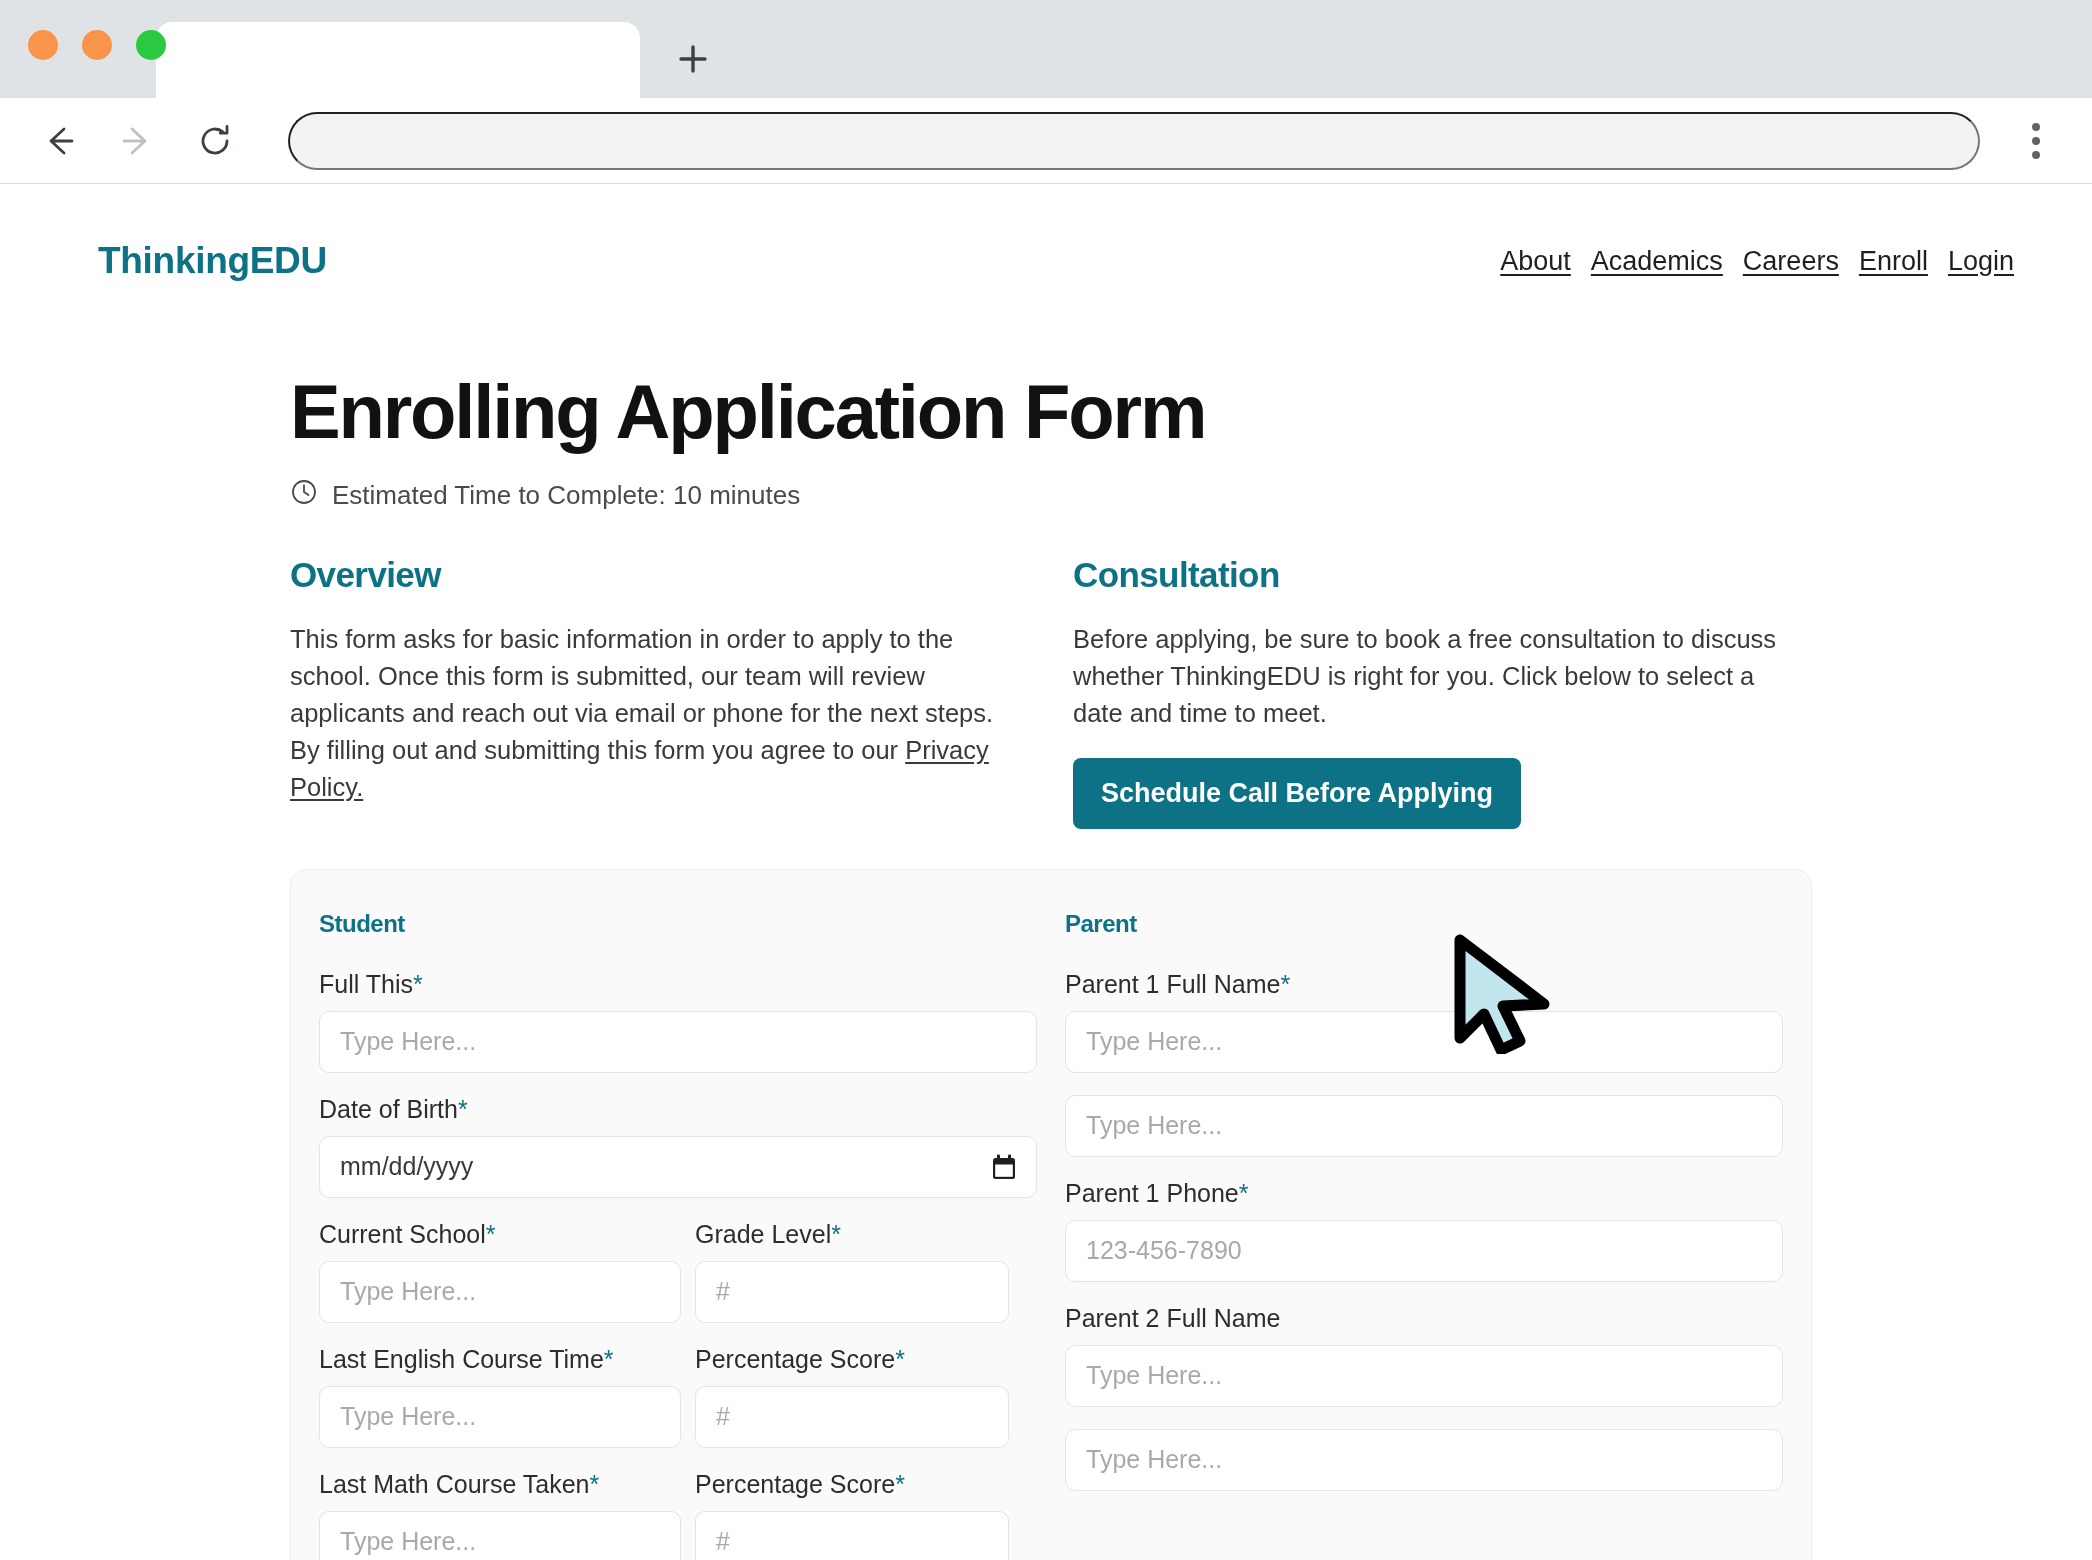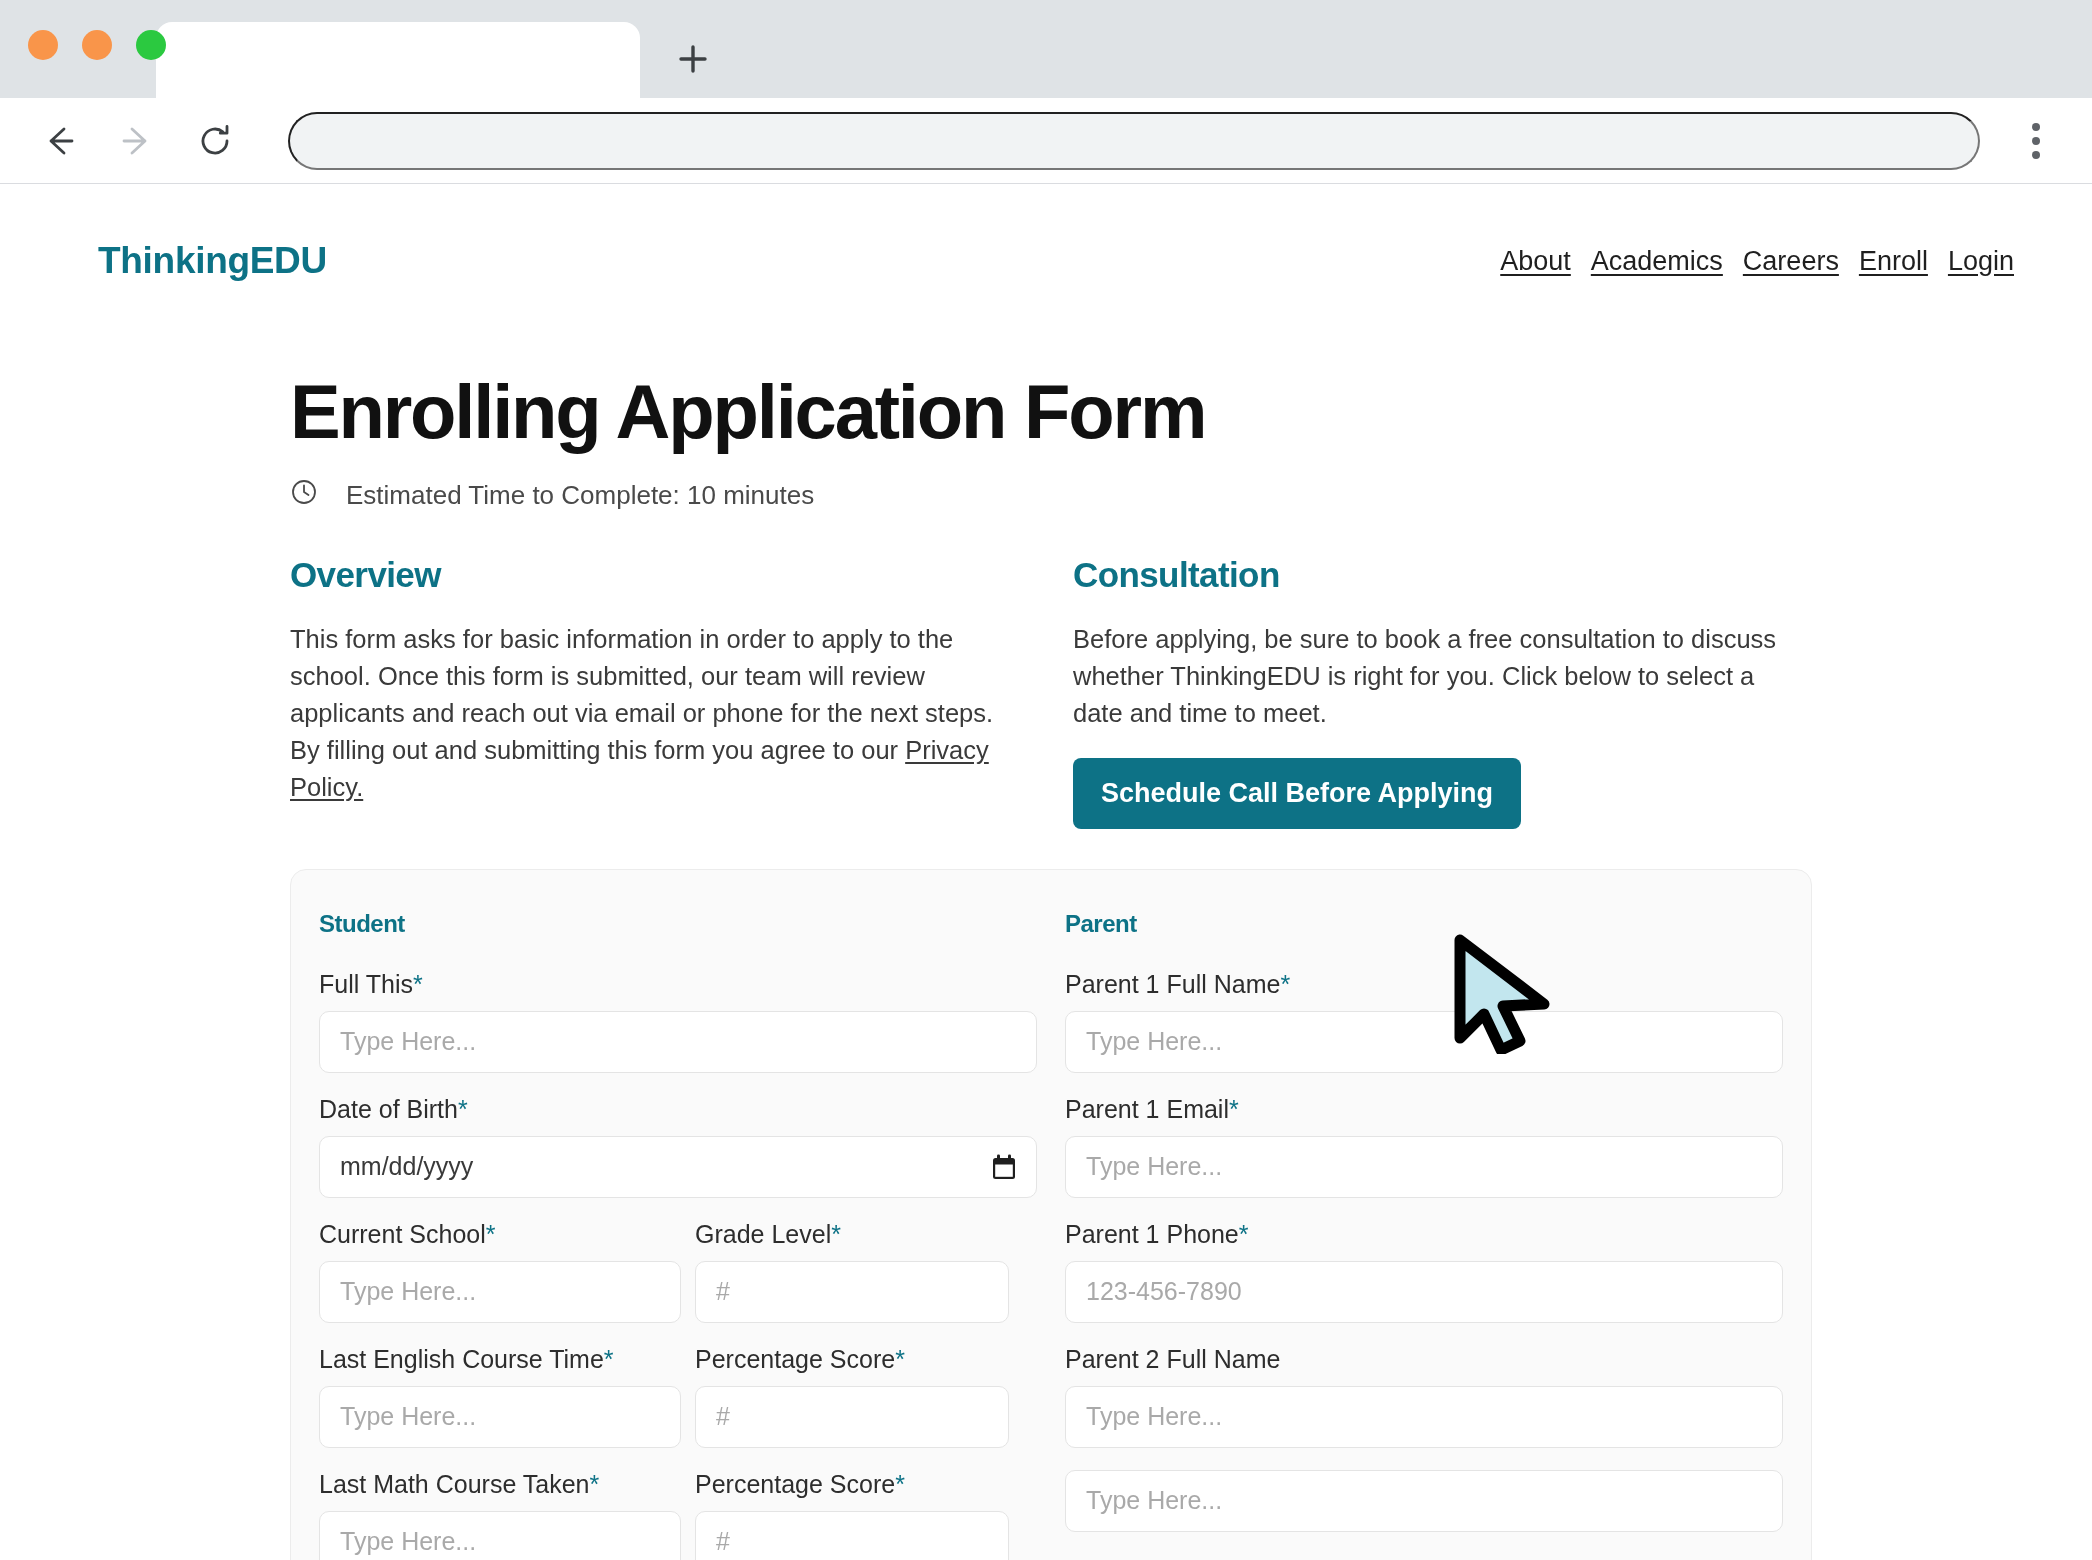--- a/index.html
+++ b/index.html
@@ -148,7 +148,7 @@
   .est-row {
     display: flex;
     align-items: center;
-    gap: 28px;
+    gap: 14px;
     margin-top: 28px;
     font-size: 26px;
     color: #4a4a4a;

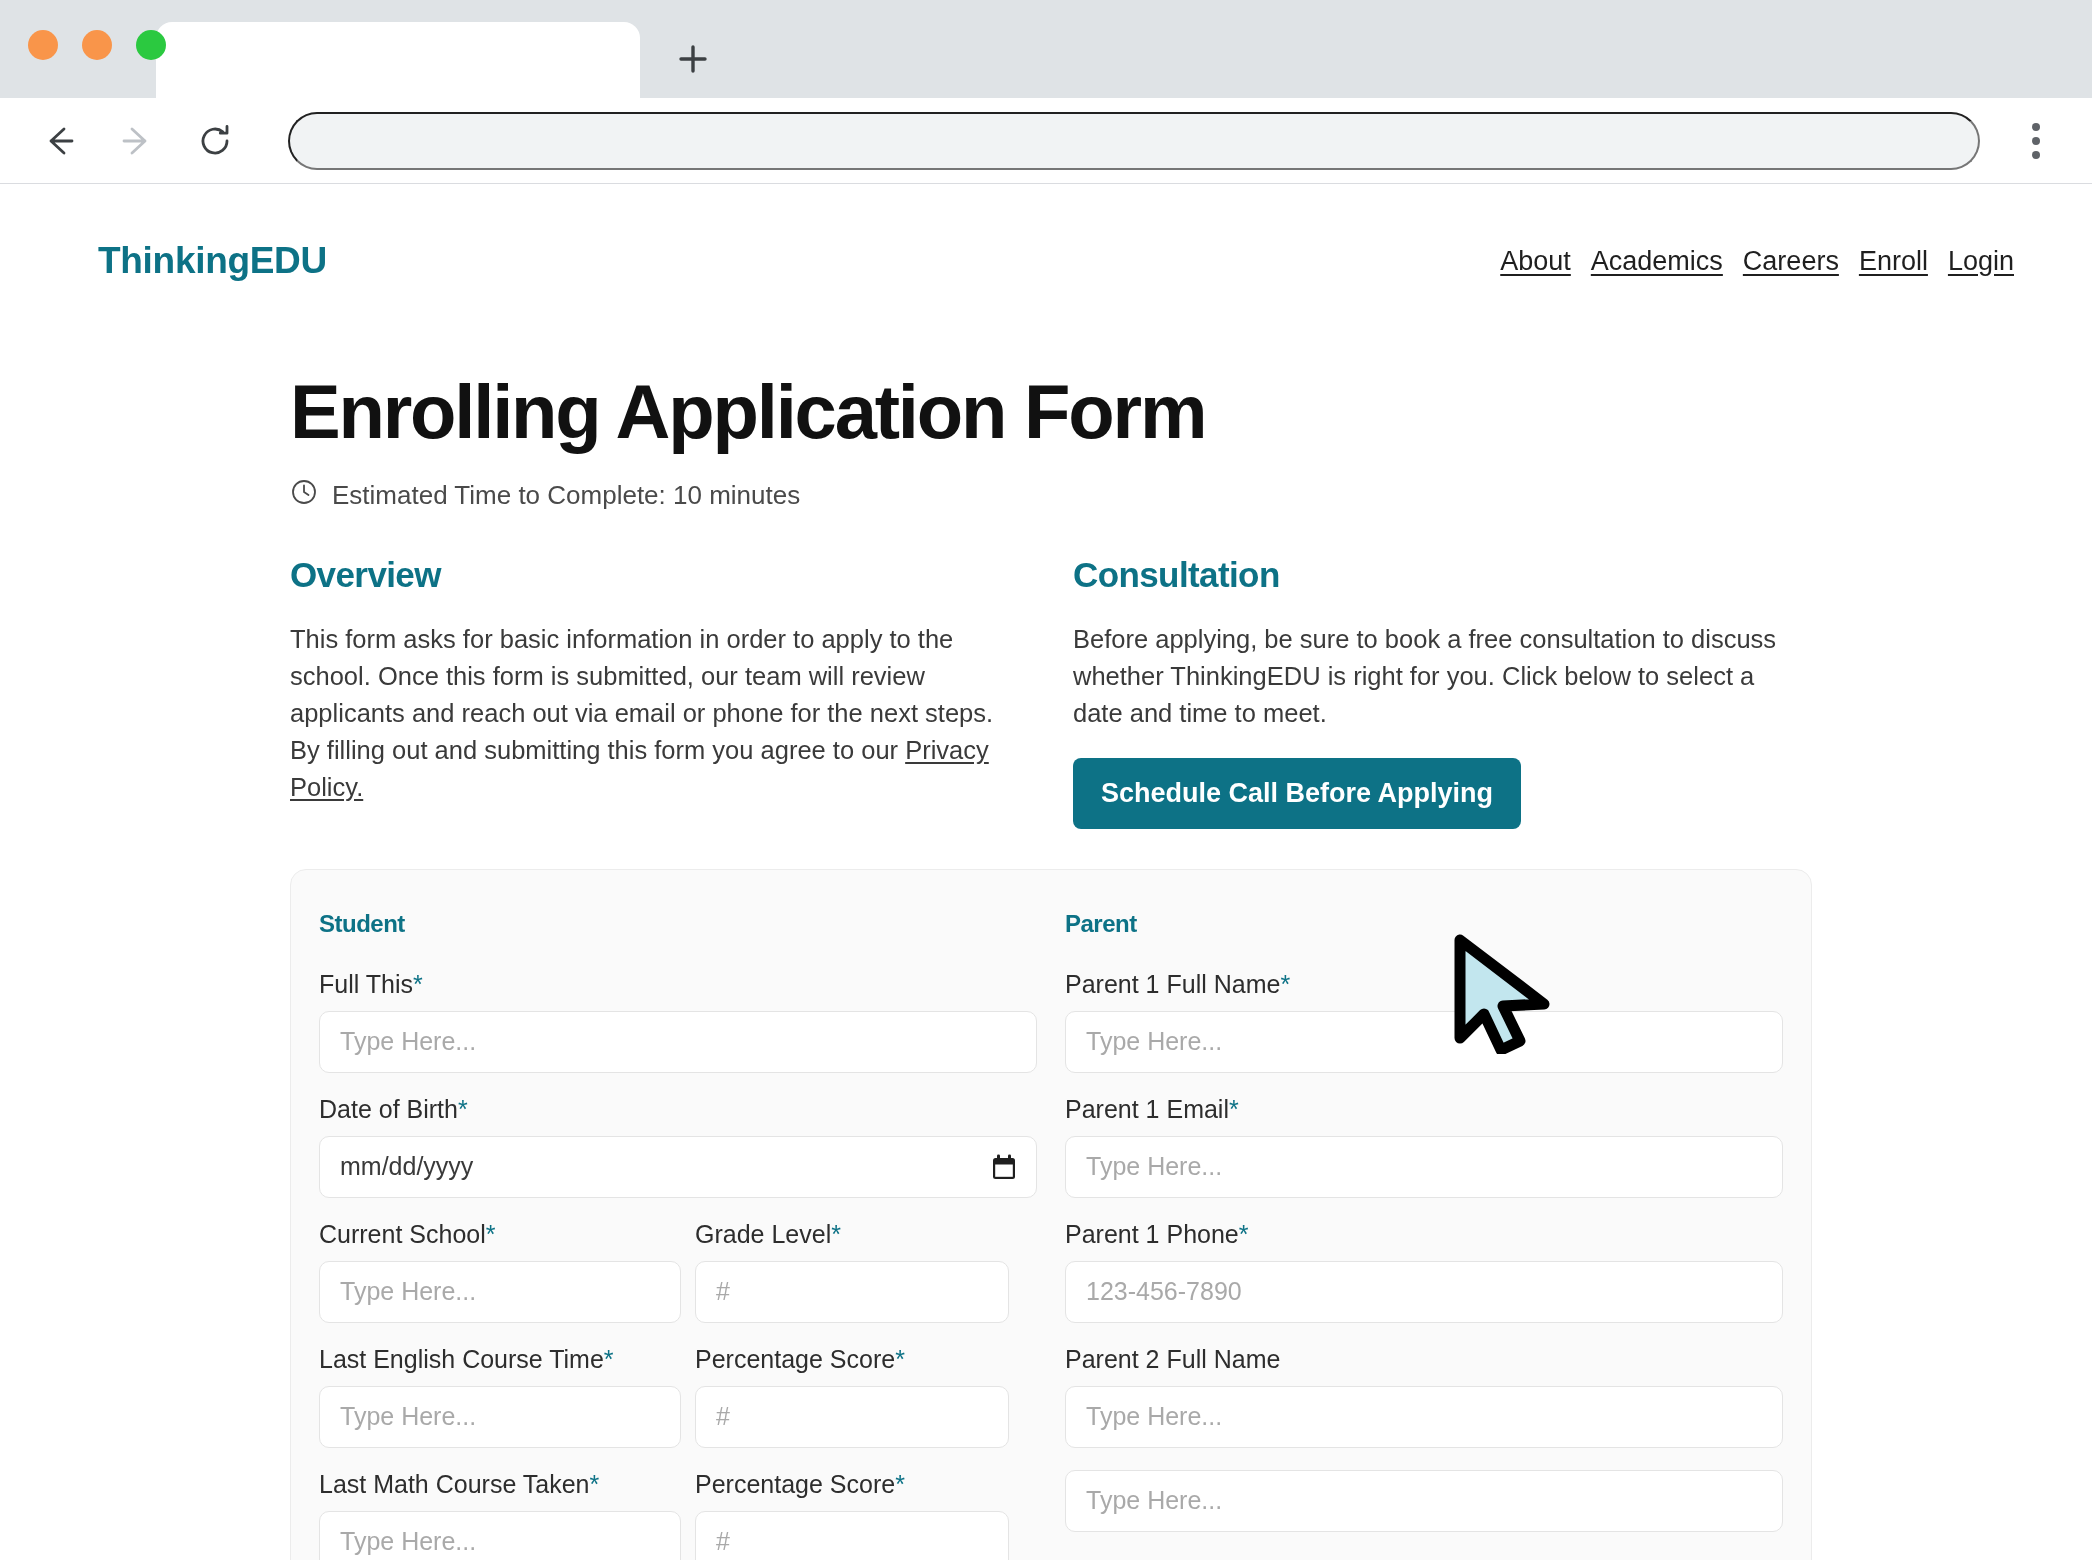--- a/index.html
+++ b/index.html
@@ -425,7 +425,6 @@
           </div>
 
           <div class="field">
-            <div class="field-label"><span>Parent 1 Email</span><span class="req">*</span></div>
             <input class="inp" type="text" placeholder="Type Here..." style="">
           </div>
 

